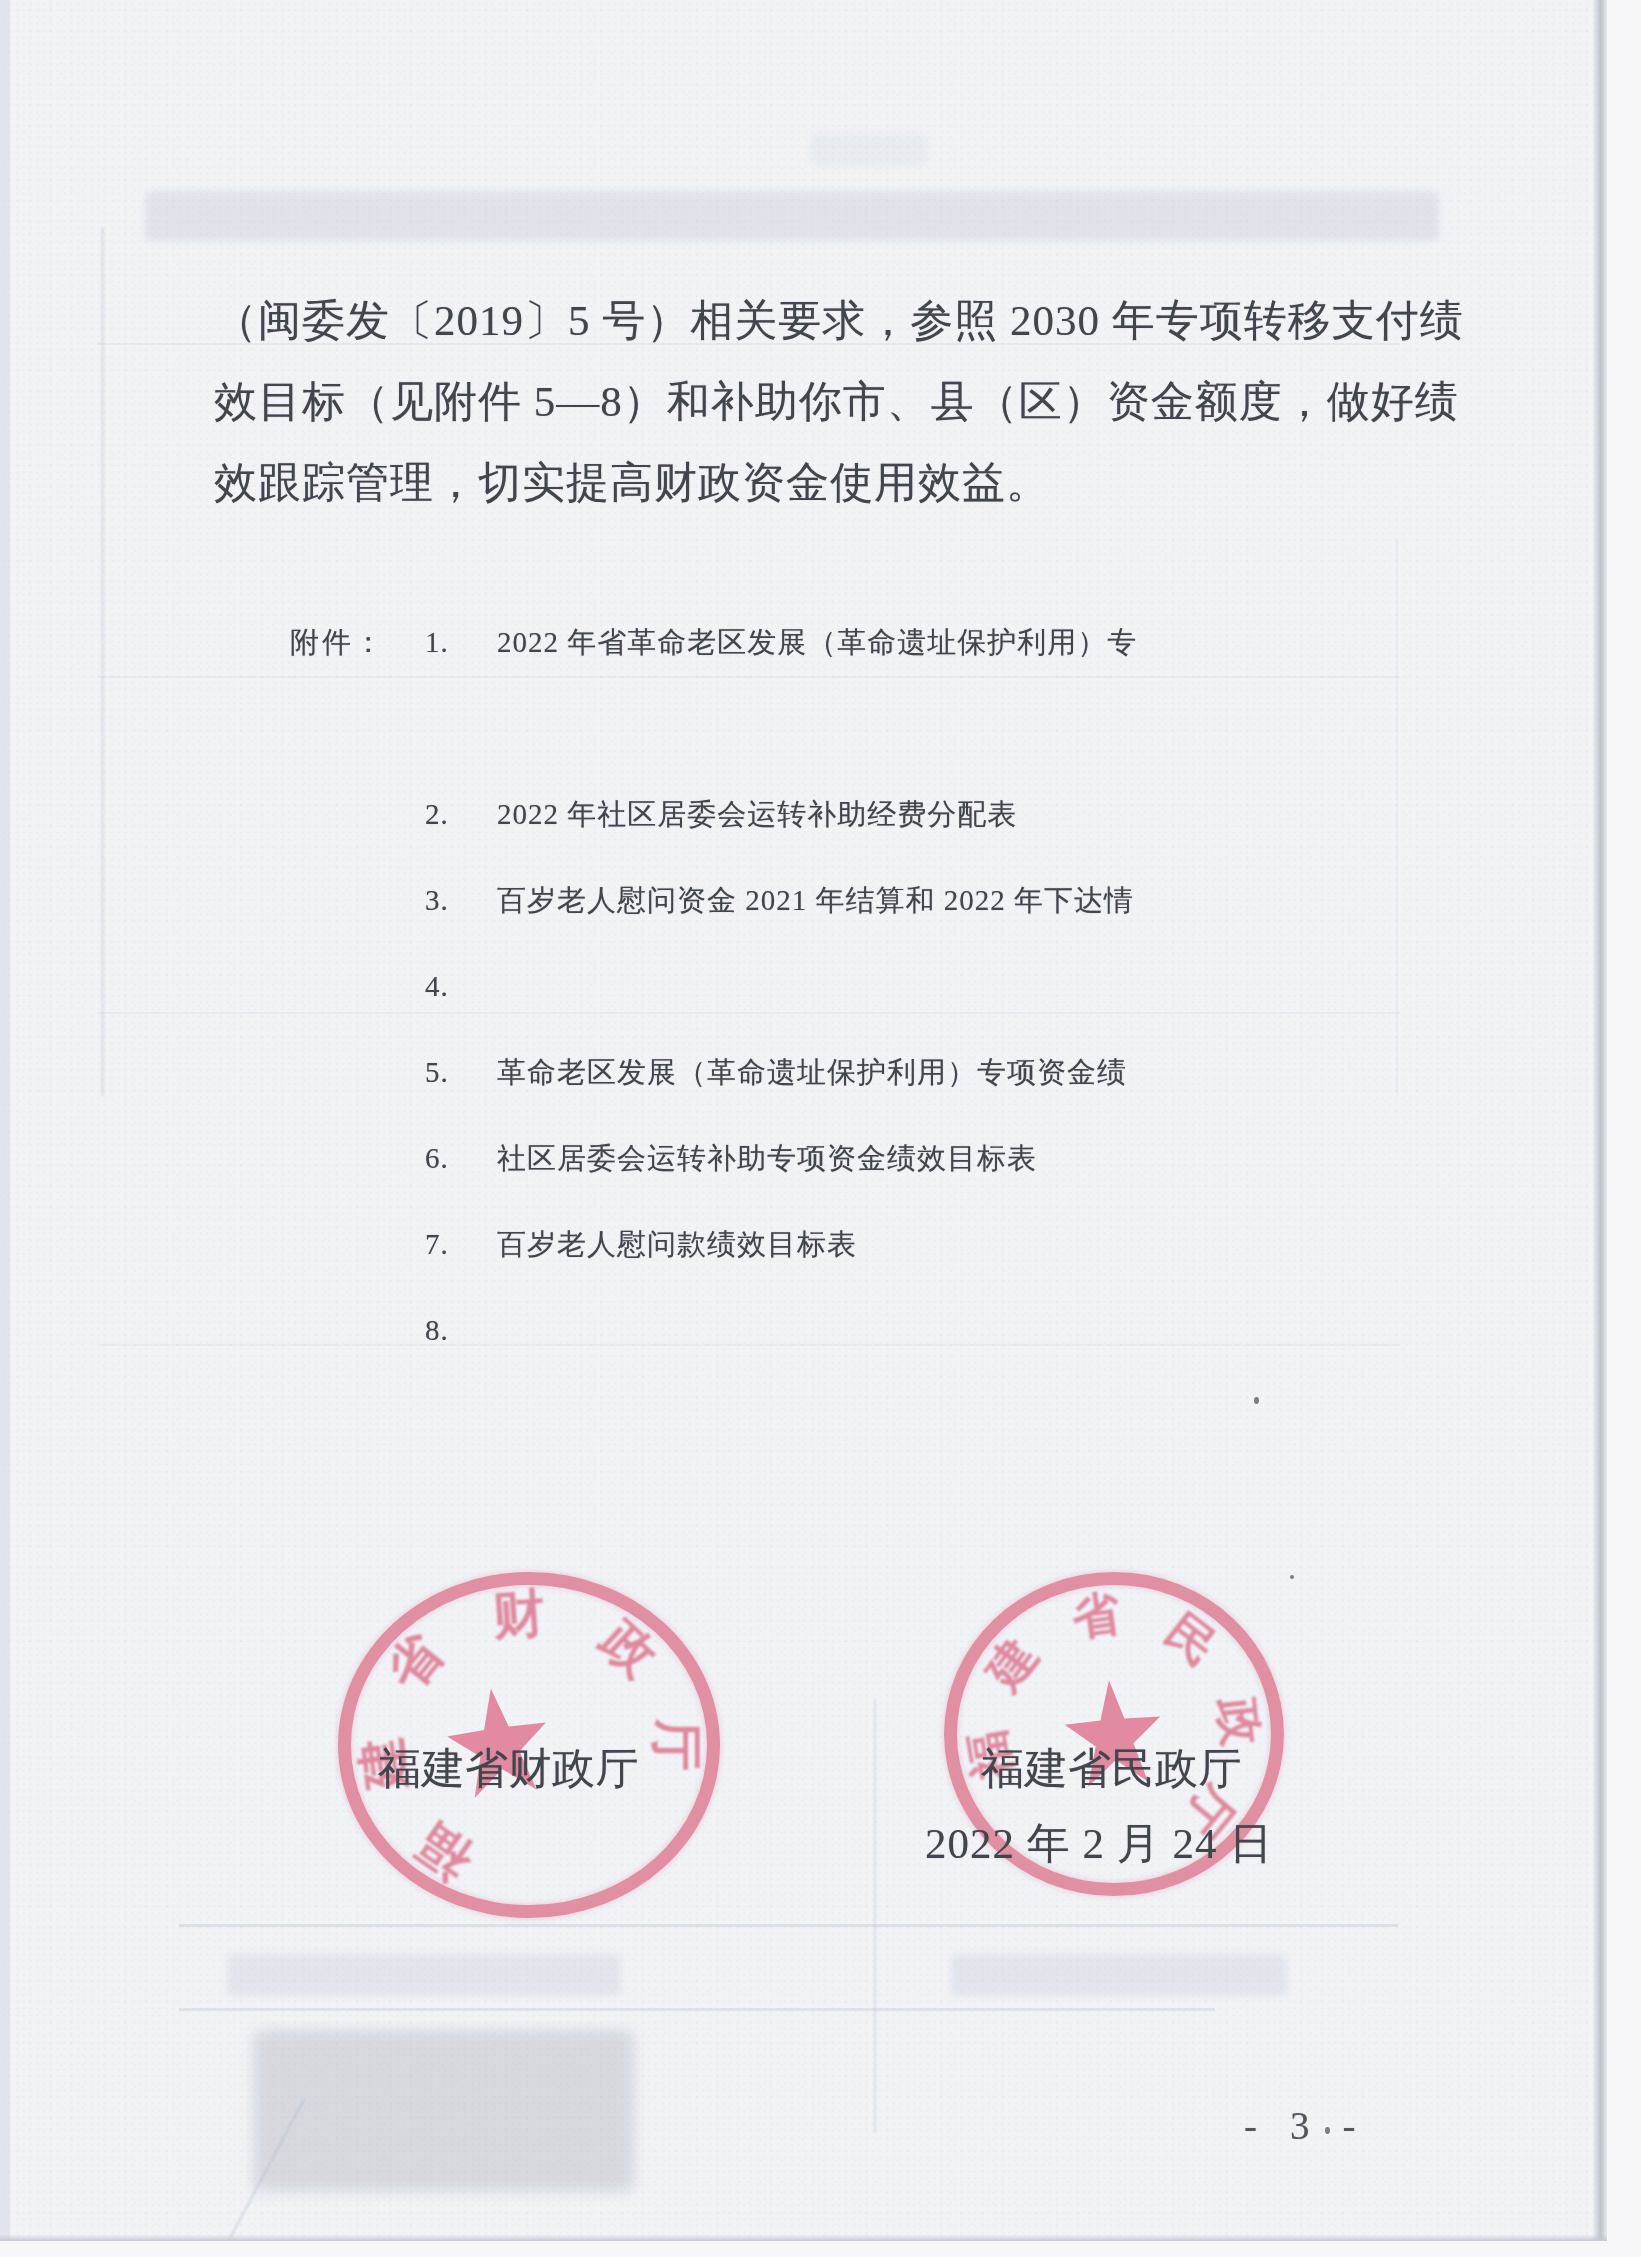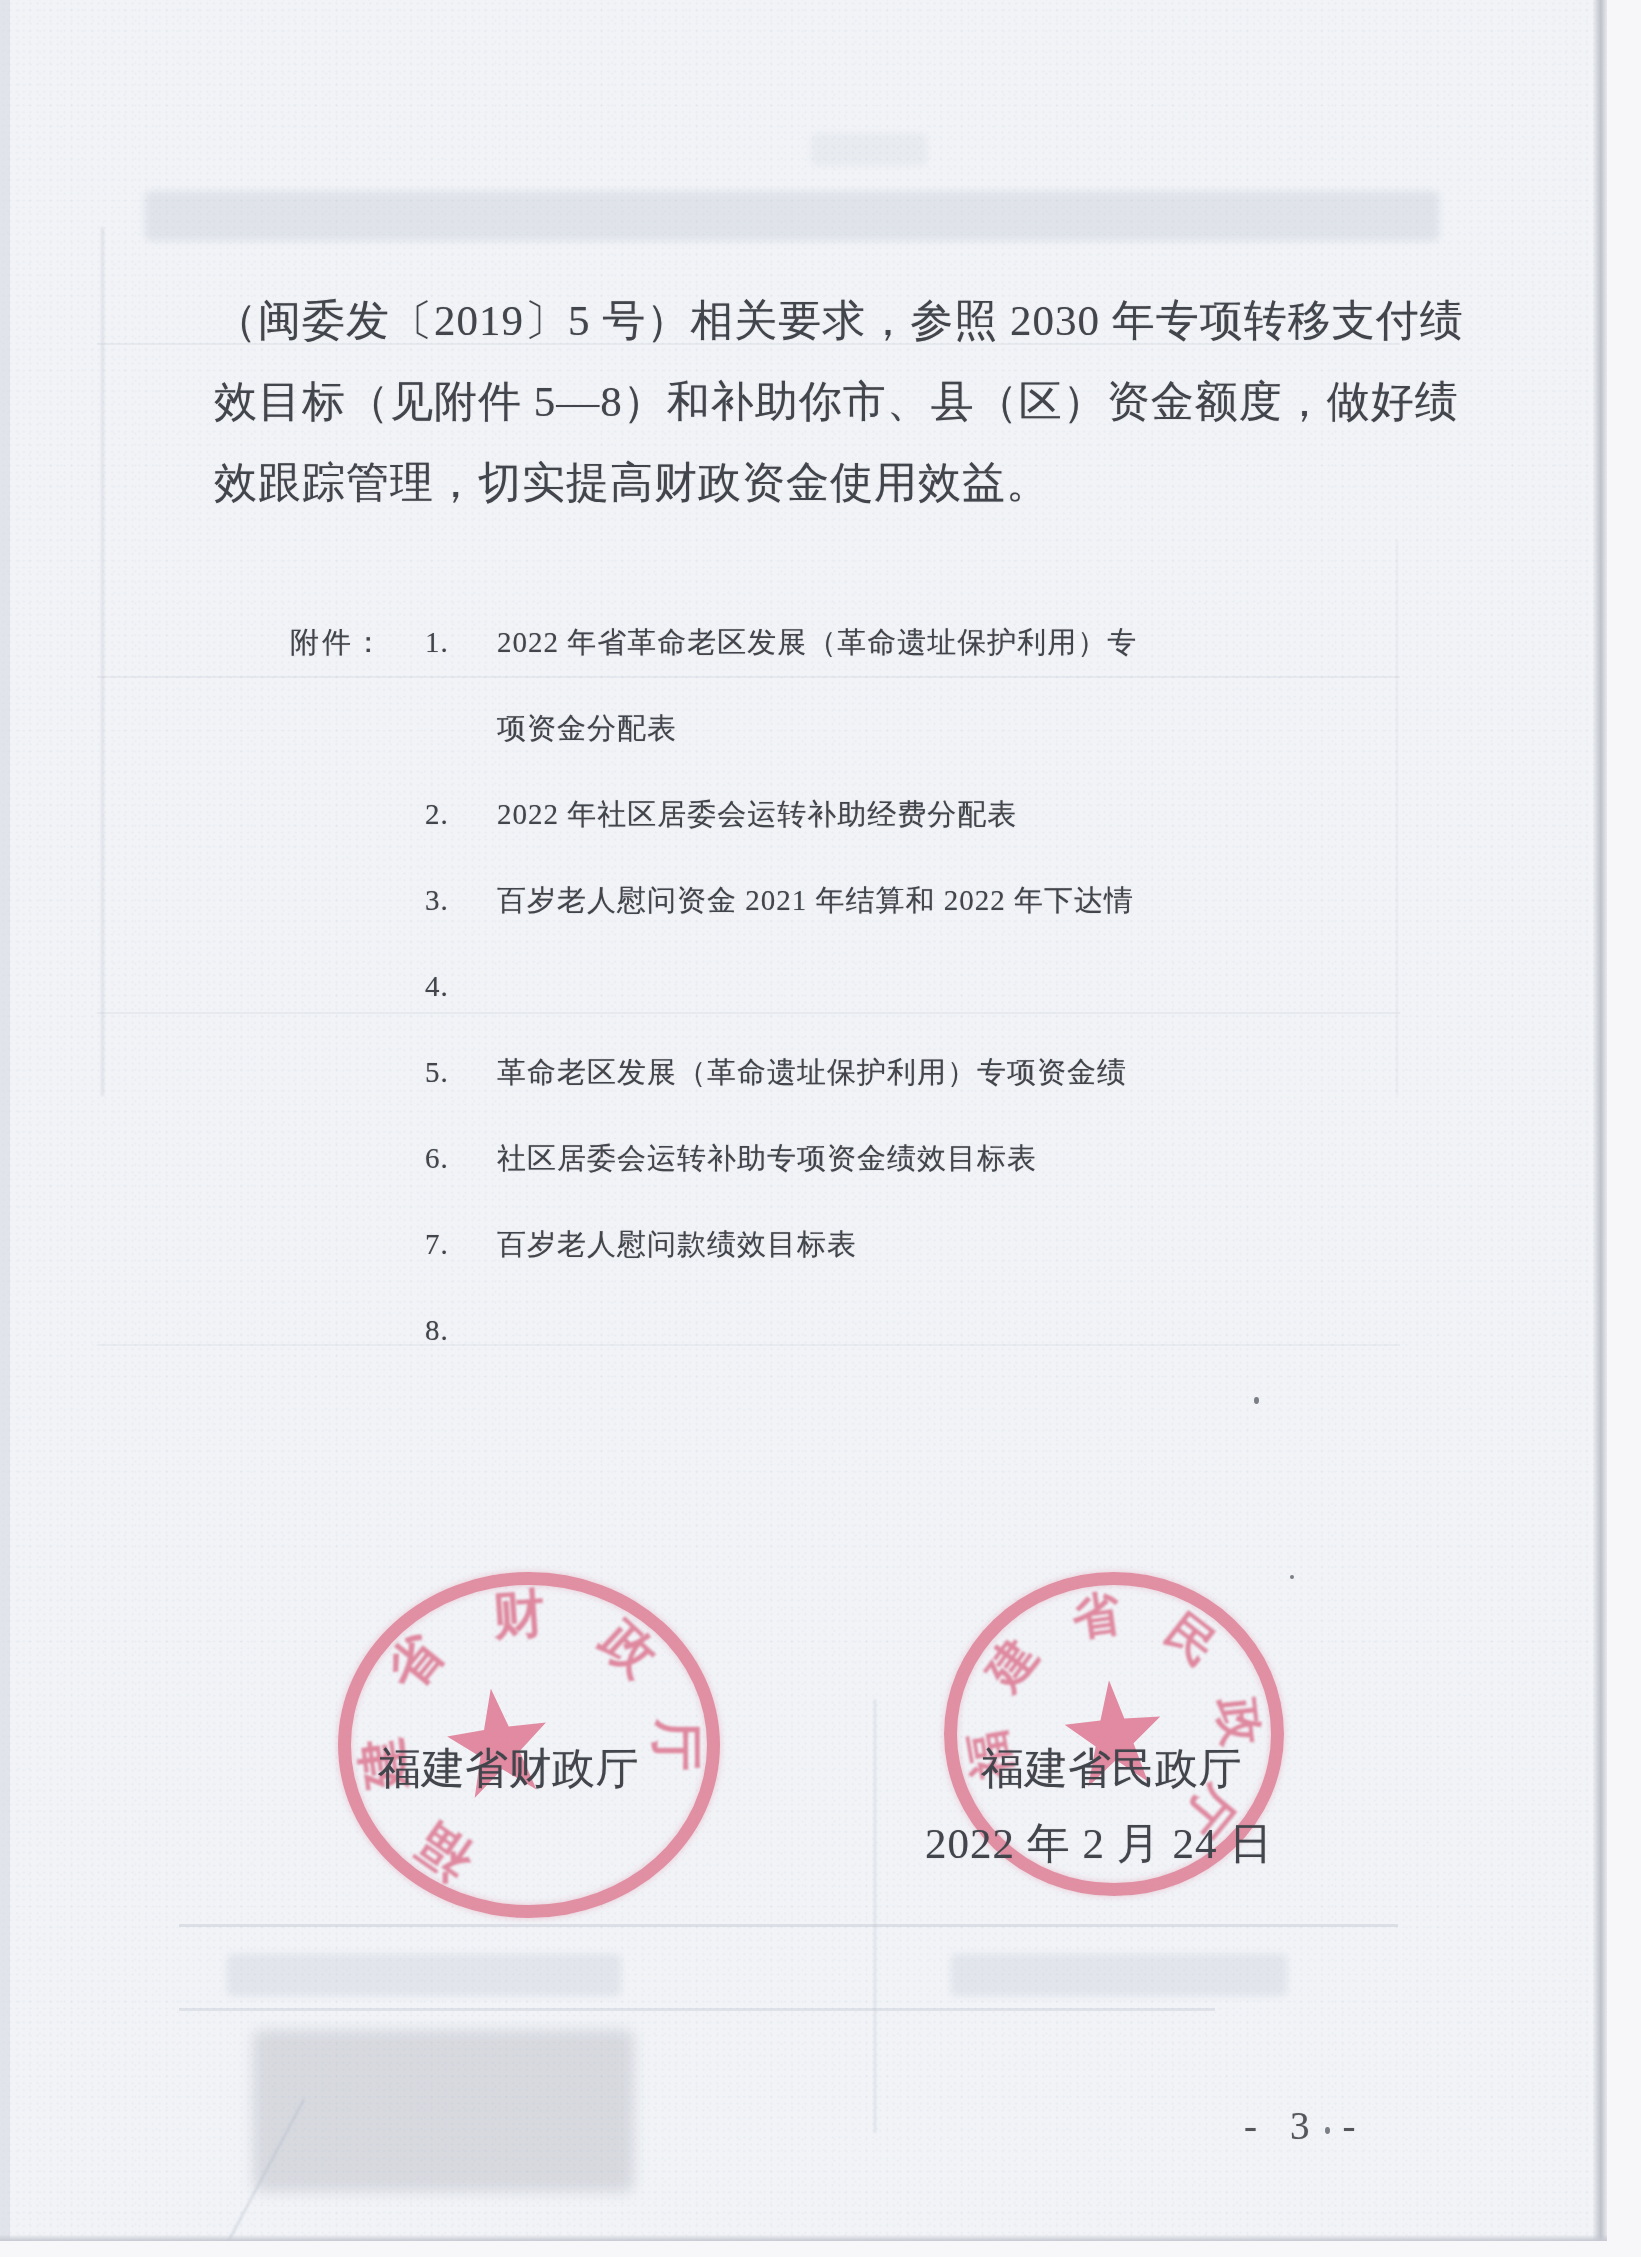--- a/index.html
+++ b/index.html
@@ -88,7 +88,6 @@
     <div class="att-row">
       <span class="cl"></span>
         <span class="cn"></span>
-      <span>项资金分配表</span>
     </div>
     <div class="att-row">
       <span class="cl"></span>

